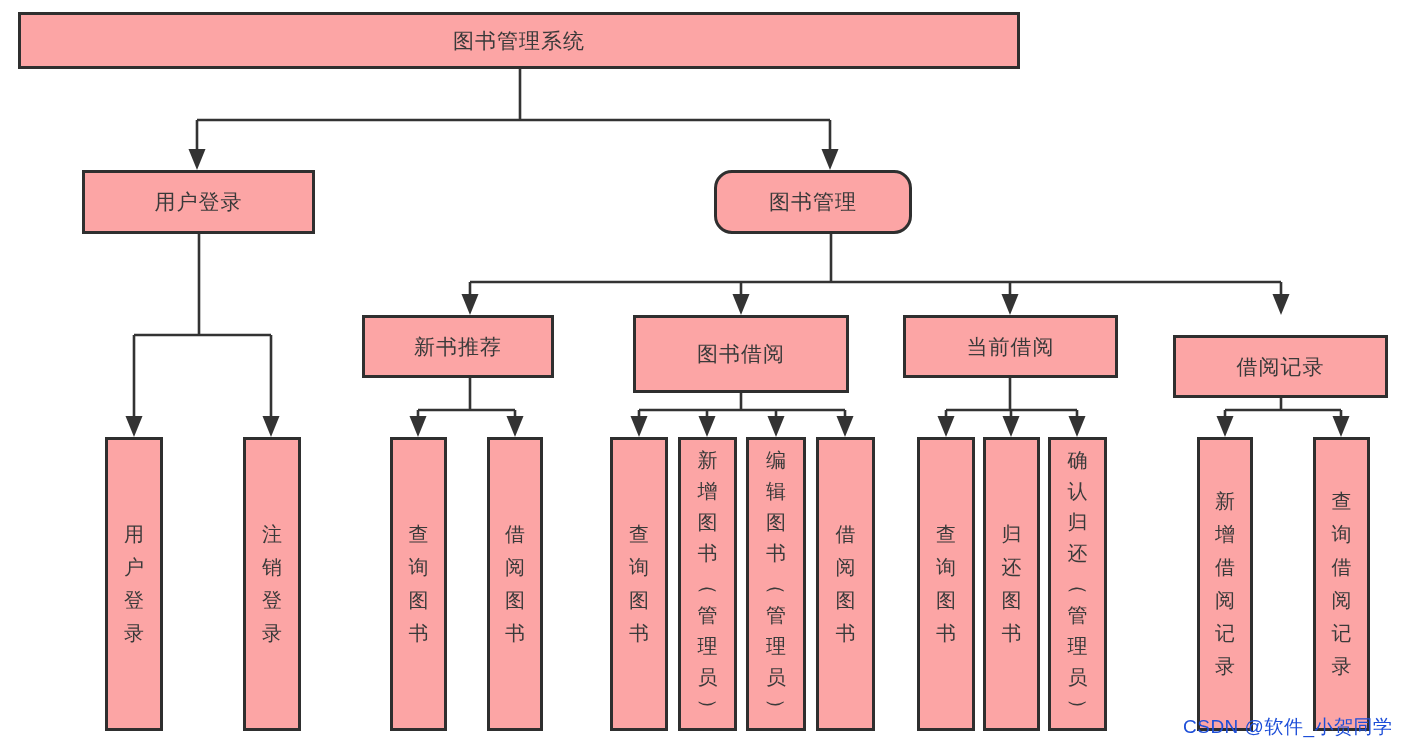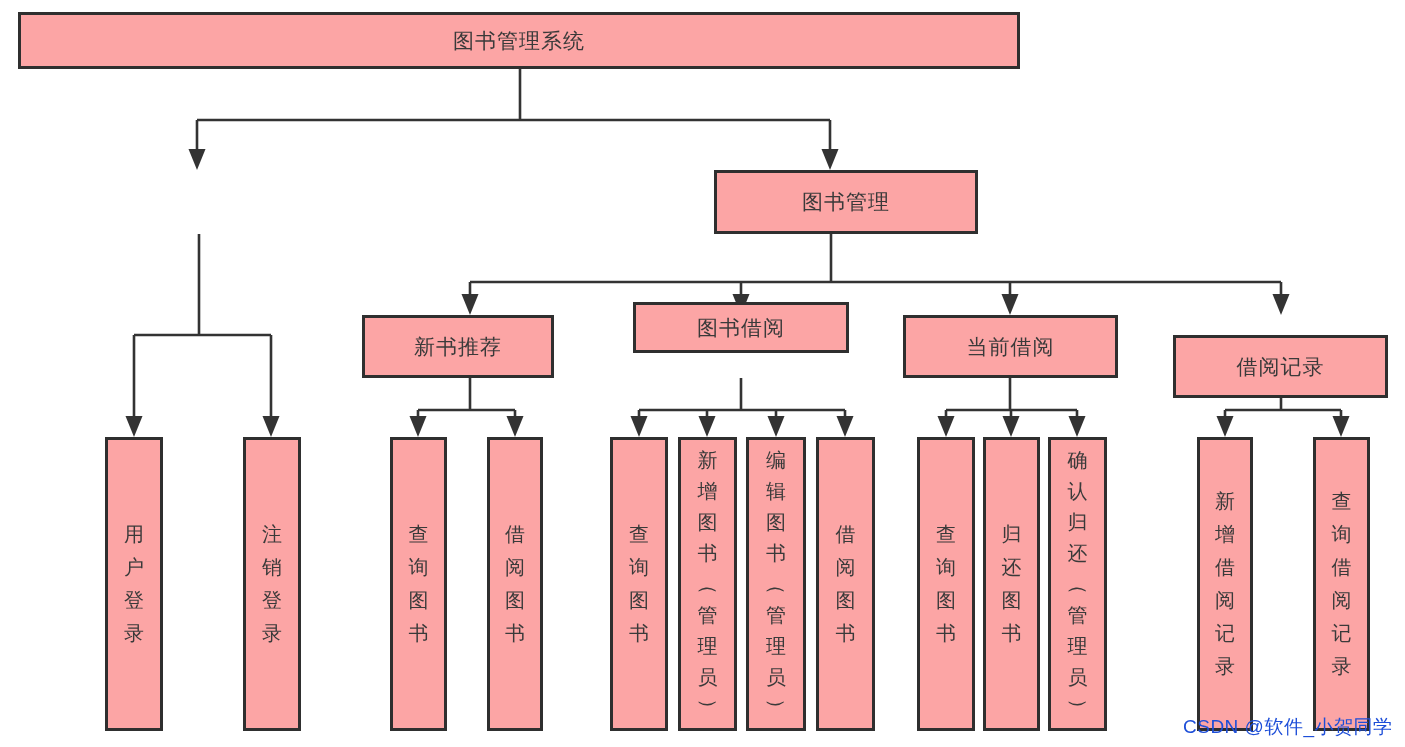--- a/index.html
+++ b/index.html
@@ -75,6 +75,9 @@
     <span class="hlabel">图书管理系统</span>
   </div>
 
+  <div class="node" style="left:82px;top:170px;width:233px;height:64px;">
+    <span class="hlabel">用户登录</span>
+  </div>
   <div class="node" style="left:714px;top:170px;width:264px;height:64px;">
     <span class="hlabel">图书管理</span>
   </div>

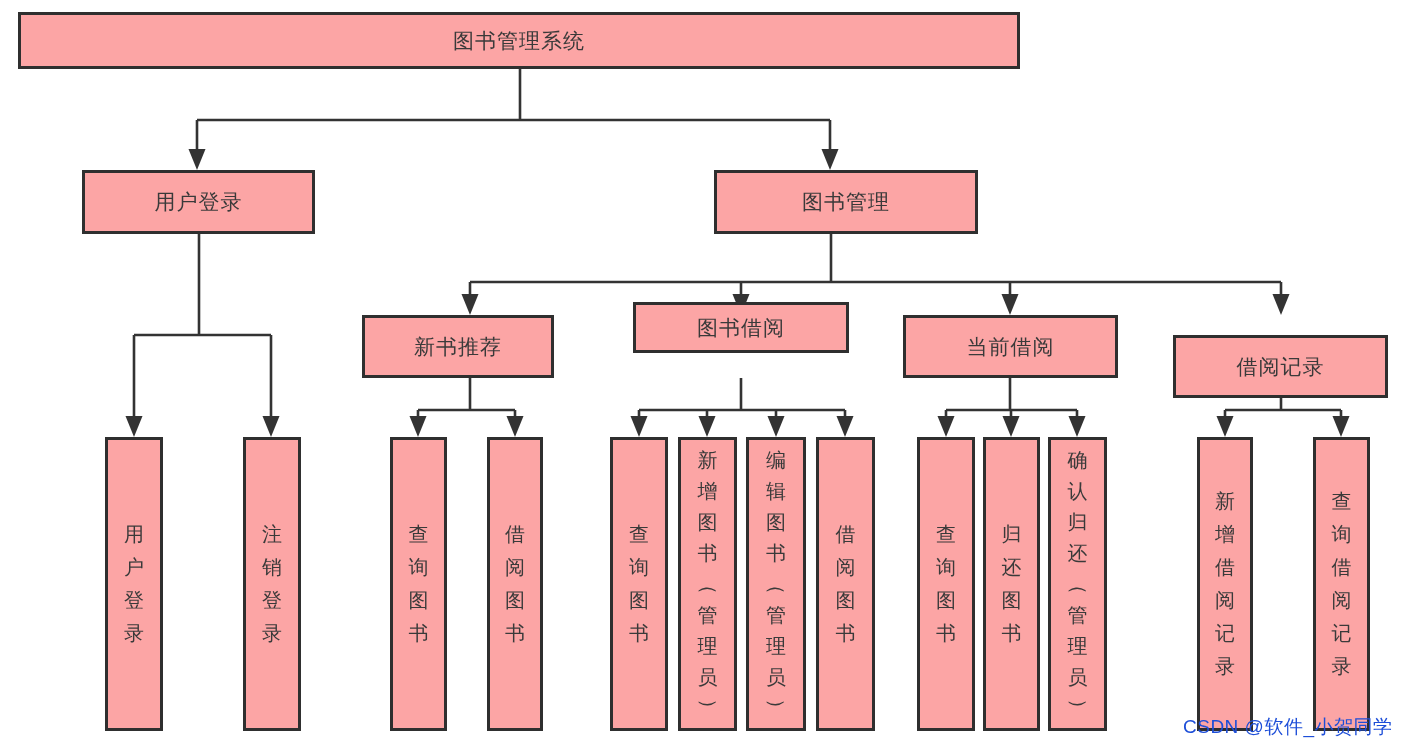--- a/index.html
+++ b/index.html
@@ -78,7 +78,7 @@
   <div class="node" style="left:82px;top:170px;width:233px;height:64px;">
     <span class="hlabel">用户登录</span>
   </div>
-  <div class="node" style="left:714px;top:170px;width:264px;height:64px;">
+  <div class="node" style="left:714px;top:170px;width:198px;height:64px;border-radius:18px;">
     <span class="hlabel">图书管理</span>
   </div>
 

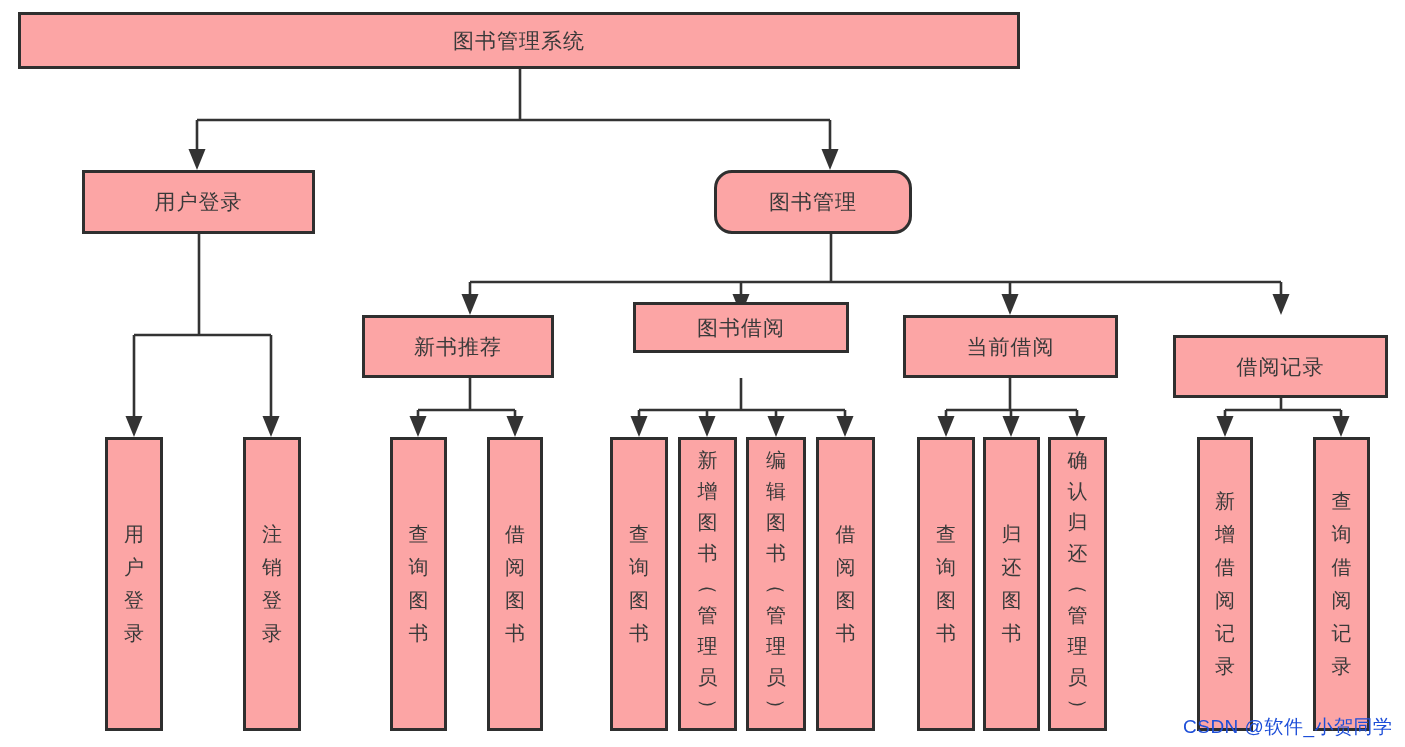--- a/index.html
+++ b/index.html
@@ -85,7 +85,7 @@
   <div class="node" style="left:362px;top:315px;width:192px;height:63px;">
     <span class="hlabel">新书推荐</span>
   </div>
-  <div class="node" style="left:633px;top:302px;width:216px;height:51px;">
+  <div class="node" style="left:633px;top:315px;width:216px;height:78px;">
     <span class="hlabel">图书借阅</span>
   </div>
   <div class="node" style="left:903px;top:315px;width:215px;height:63px;font-family:Liberation Serif, serif;">

